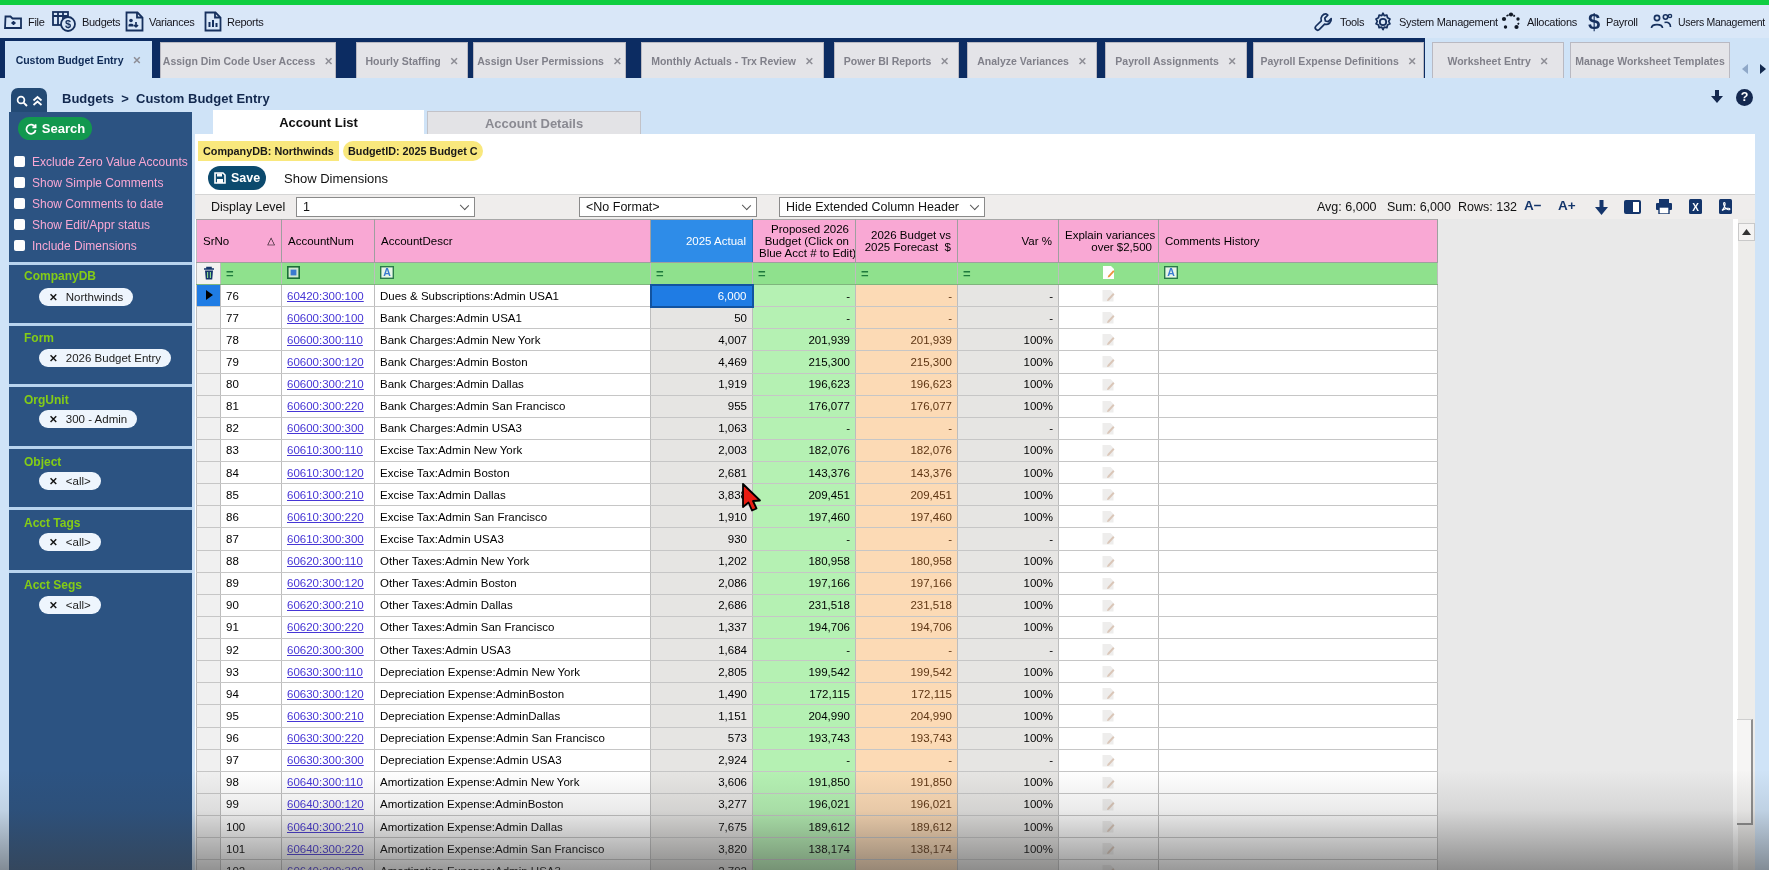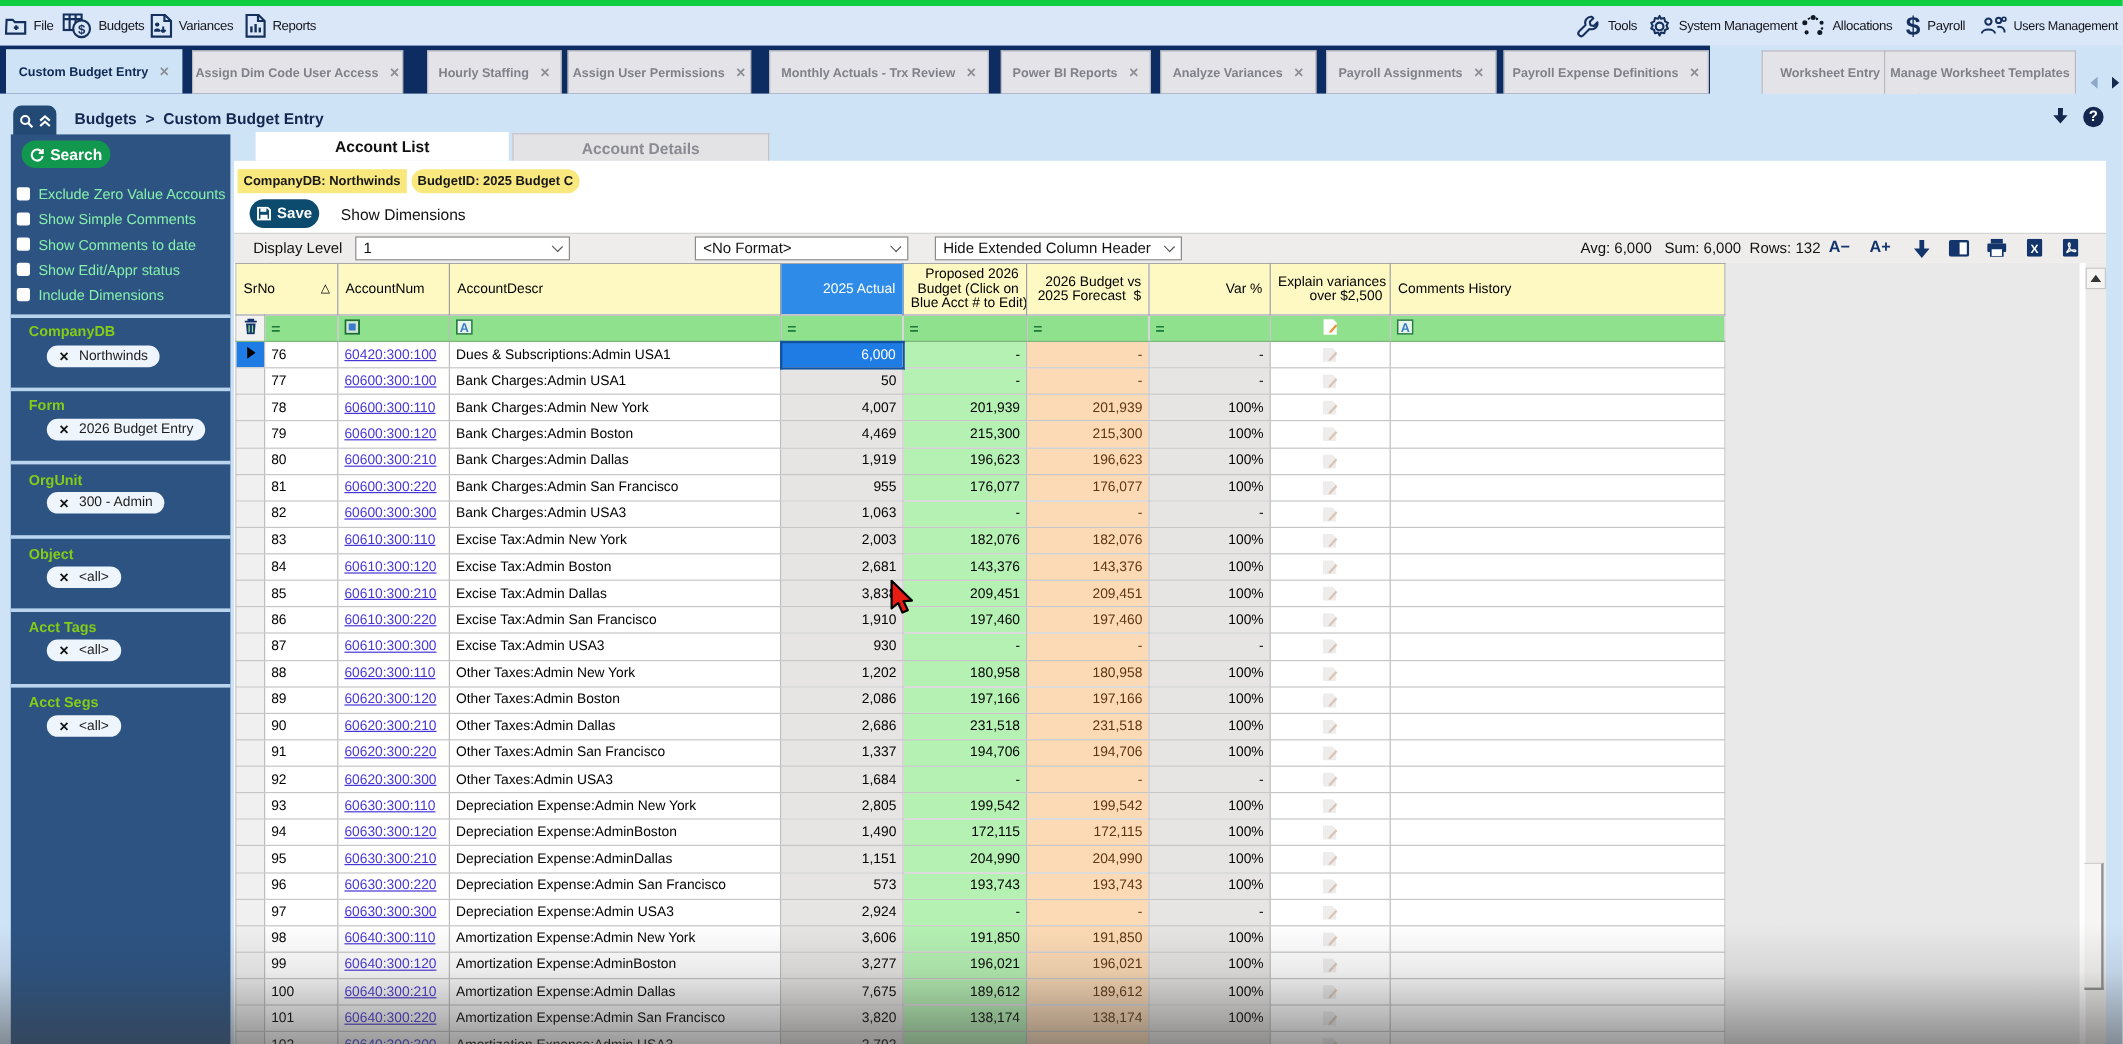--- a/index.html
+++ b/index.html
@@ -157,7 +157,7 @@
   <div class="tab" style="left:967px; width:130px;">Analyze Variances <span class="x">✕</span></div>
   <div class="tab" style="left:1105px; width:142px;">Payroll Assignments <span class="x">✕</span></div>
   <div class="tab" style="left:1253px; width:171px;">Payroll Expense Definitions <span class="x">✕</span></div>
-  <div class="tab" style="left:1432px; width:132px;margin-left:36px;">Worksheet Entry <span class="x">✕</span></div>
+  <div class="tab" style="left:1432px; width:132px;">Worksheet Entry <span class="x">✕</span></div>
   <div class="tab" style="left:1570px; width:160px;">Manage Worksheet Templates</div>
   <svg class="abs" style="left:1742px; top:26px;" width="24" height="10" viewBox="0 0 24 10">
       <path d="M6 0 L0 5 L6 10 z" fill="#8fa8c8"></path>

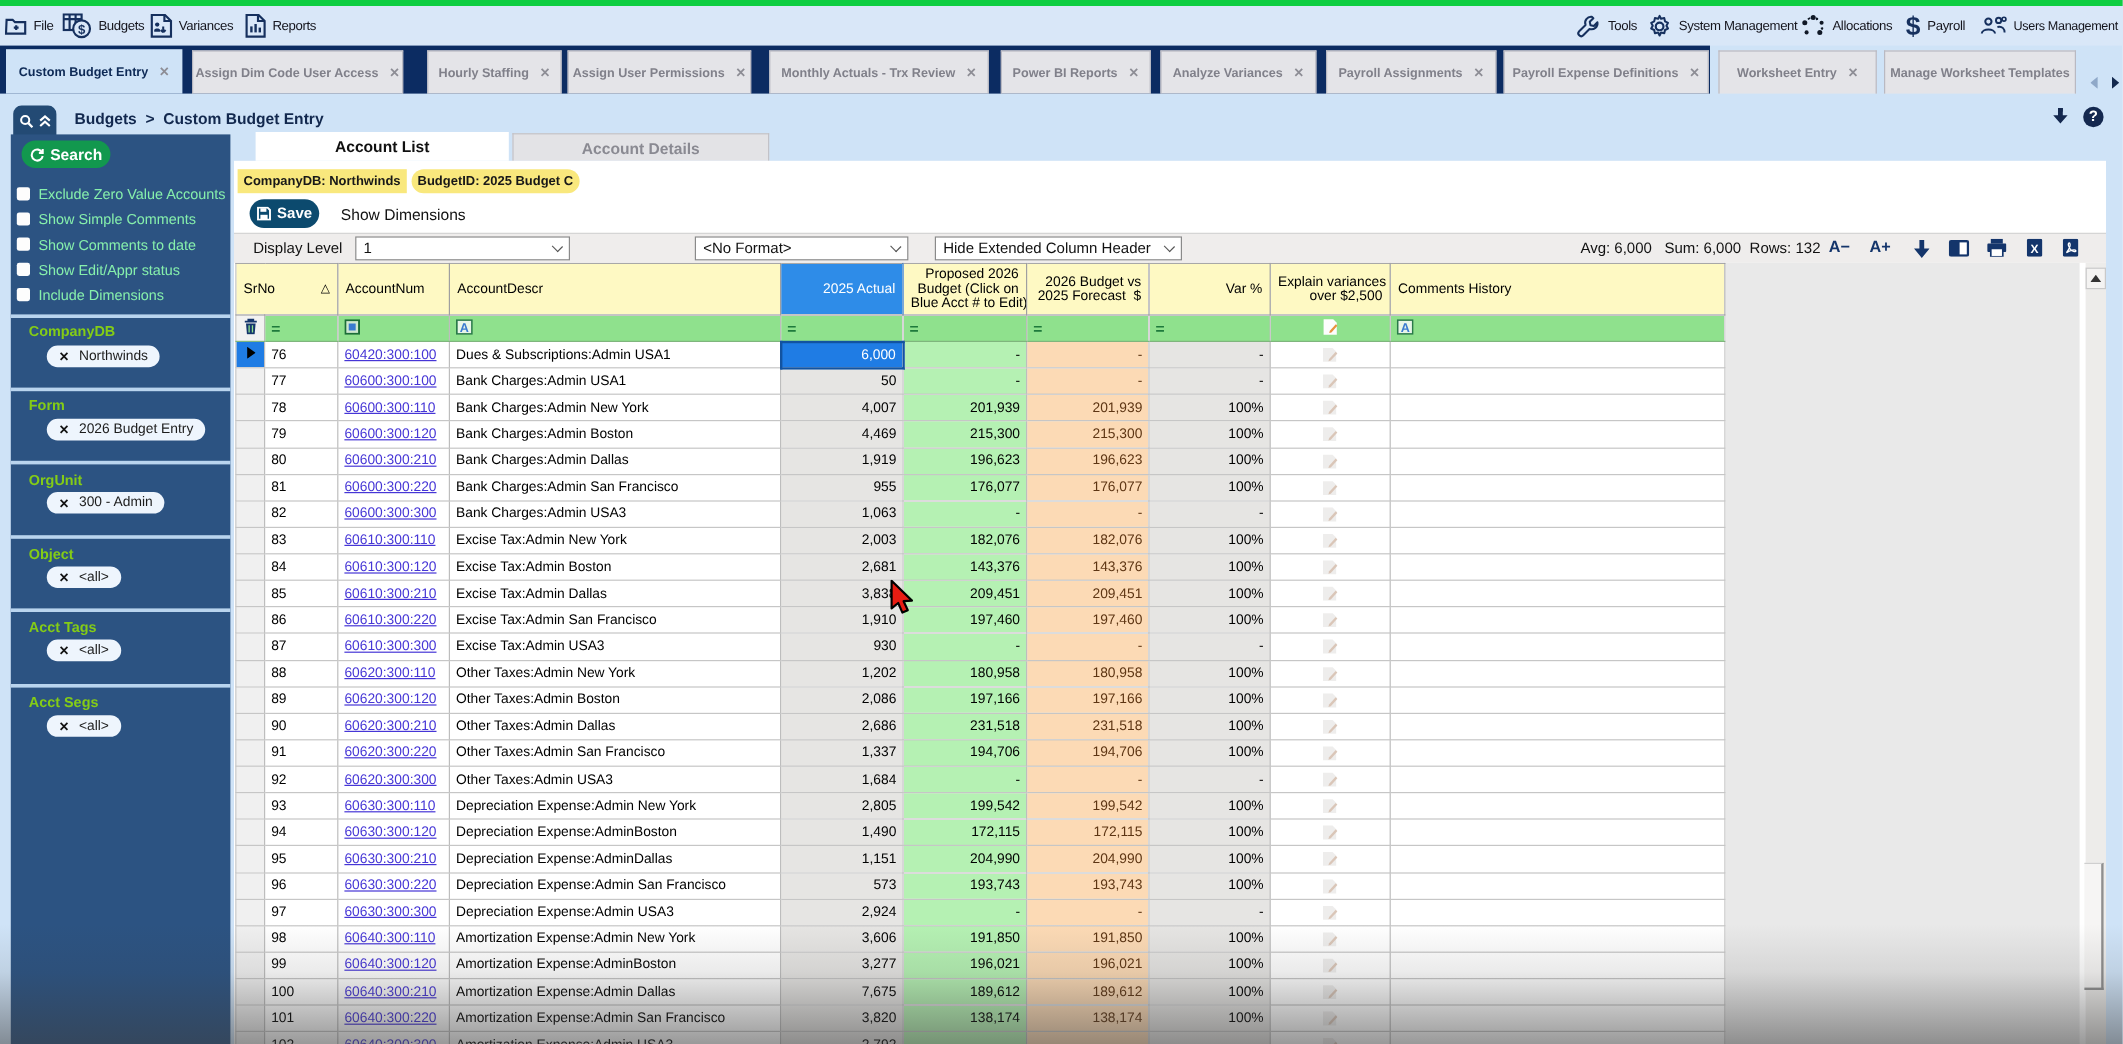--- a/index.html
+++ b/index.html
@@ -21,7 +21,7 @@
 
 #sidebar { left:9px; top:112px; width:183px; height:758px; background:#2c5382; }
 #searchbtn { left:9px; top:5px; width:74px; height:23px; background:#12984e; border-radius:12px; color:#fff; font-weight:bold; font-size:13px; display:flex; align-items:center; justify-content:center; gap:5px; }
-.ckrow { position:absolute; left:5px; height:15px; display:flex; align-items:center; gap:7px; color:#86efac; font-size:12px; }
+.ckrow { position:absolute; left:5px; height:15px; display:flex; align-items:center; gap:7px; color:#f9a8d4; font-size:12px; }
 .ckbox { width:11px; height:11px; background:#fdfdfd; border-radius:2px; }
 .divider { position:absolute; left:0; width:183px; height:3px; background:#b9d4ee; }
 .sechead { position:absolute; left:15px; color:#84cc16; font-weight:bold; font-size:12px; }

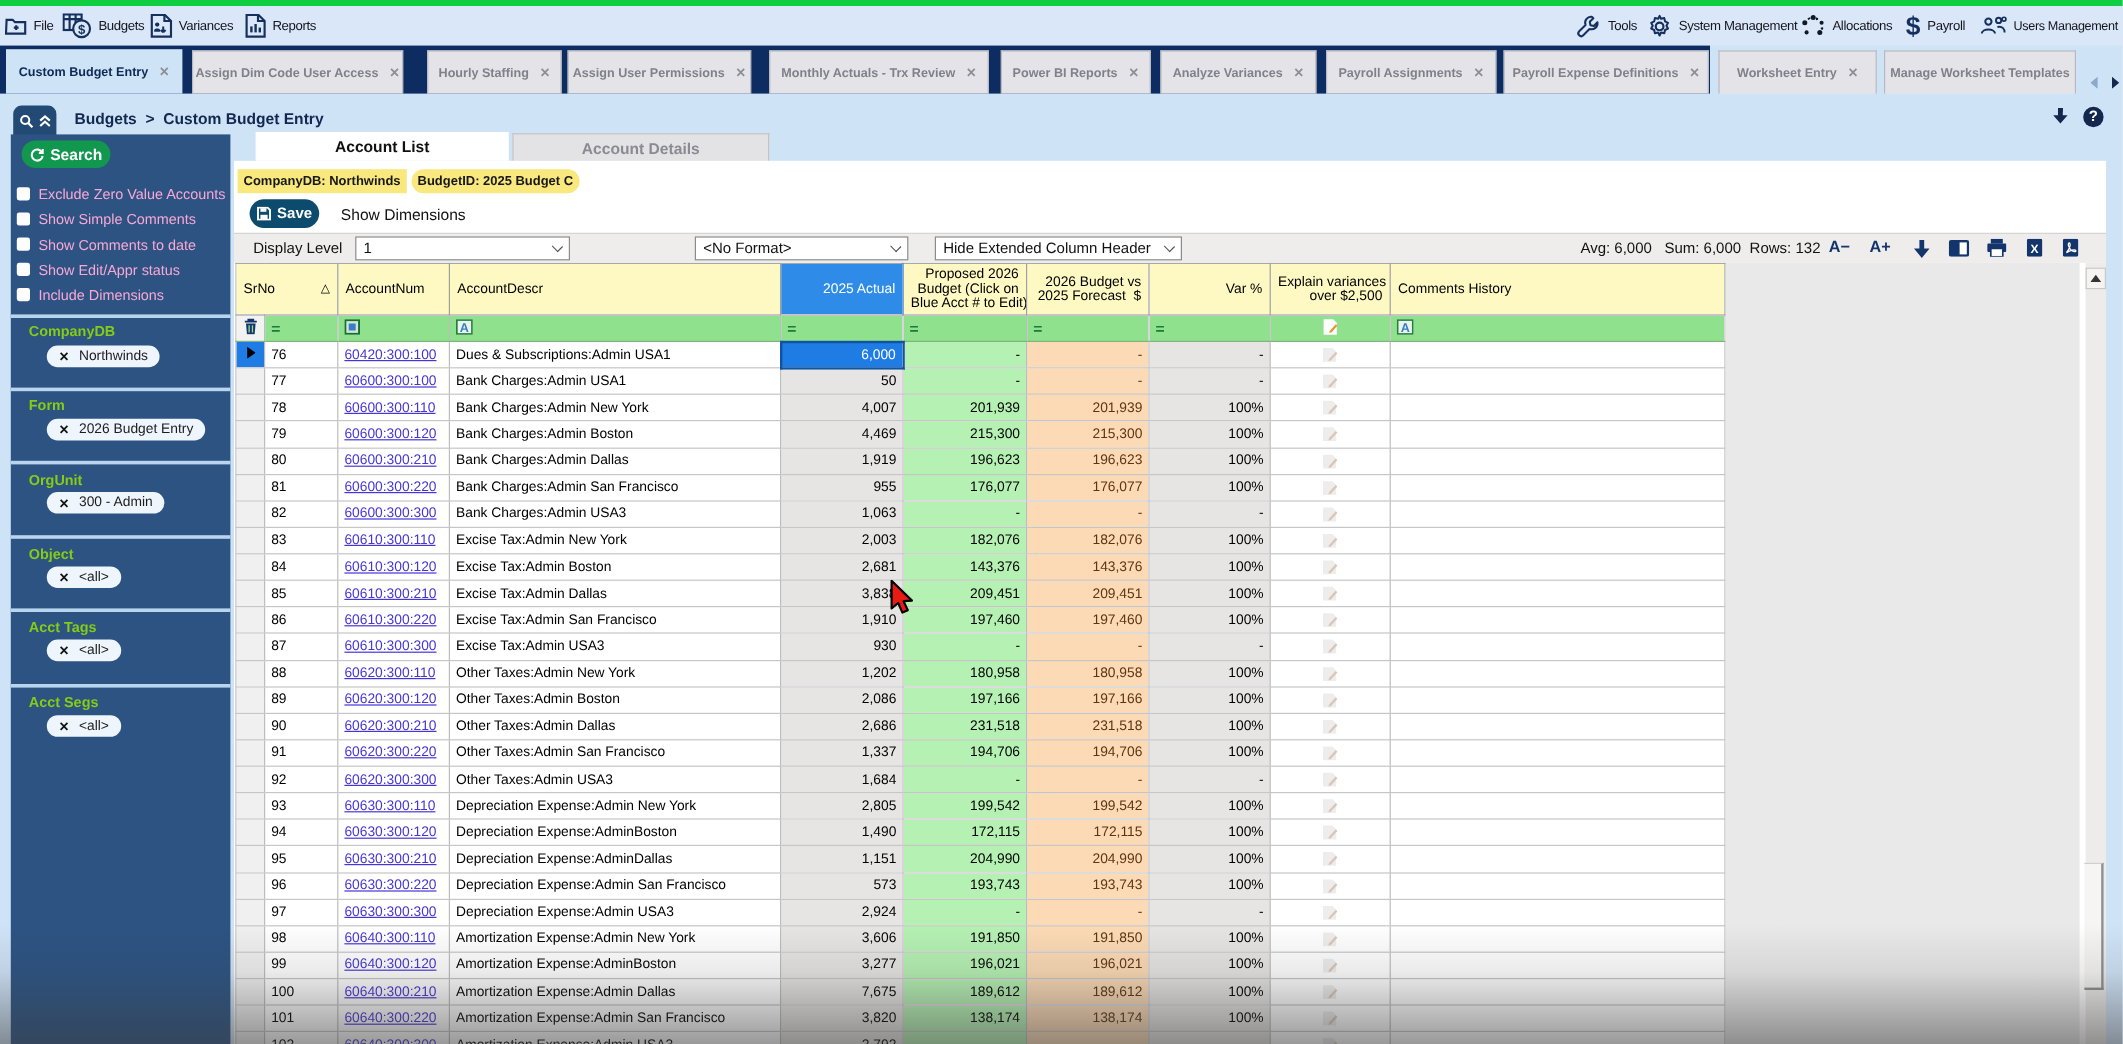--- a/index.html
+++ b/index.html
@@ -44,7 +44,7 @@
 td,th { overflow:hidden; white-space:nowrap; font-weight:normal; }
 #grid td, #grid th { border-right:1px solid #bdbdbd; border-bottom:1px solid #c6c6c6; font-size:11.5px; padding:0 5px; }
 #grid td:first-child, #grid th:first-child { border-left:1px solid #bdbdbd; }
-#grid tr.hdr th { background:#fef9c3; border-top:1px solid #a8a8a8; border-right:1px solid #9f9f9f; border-bottom:1px solid #9f9f9f; text-align:left; color:#000; line-height:12px; height:43px; padding:0 6px; }
+#grid tr.hdr th { background:#f9a8d4; border-top:1px solid #a8a8a8; border-right:1px solid #9f9f9f; border-bottom:1px solid #9f9f9f; text-align:left; color:#000; line-height:12px; height:43px; padding:0 6px; }
 #grid tr.hdr th.rt { text-align:right; }
 #grid tr.flt td { background:#8fe18d; height:22px; border-bottom:1px solid #7fb57d; }
 #grid tr.data { height:22.13px; }

